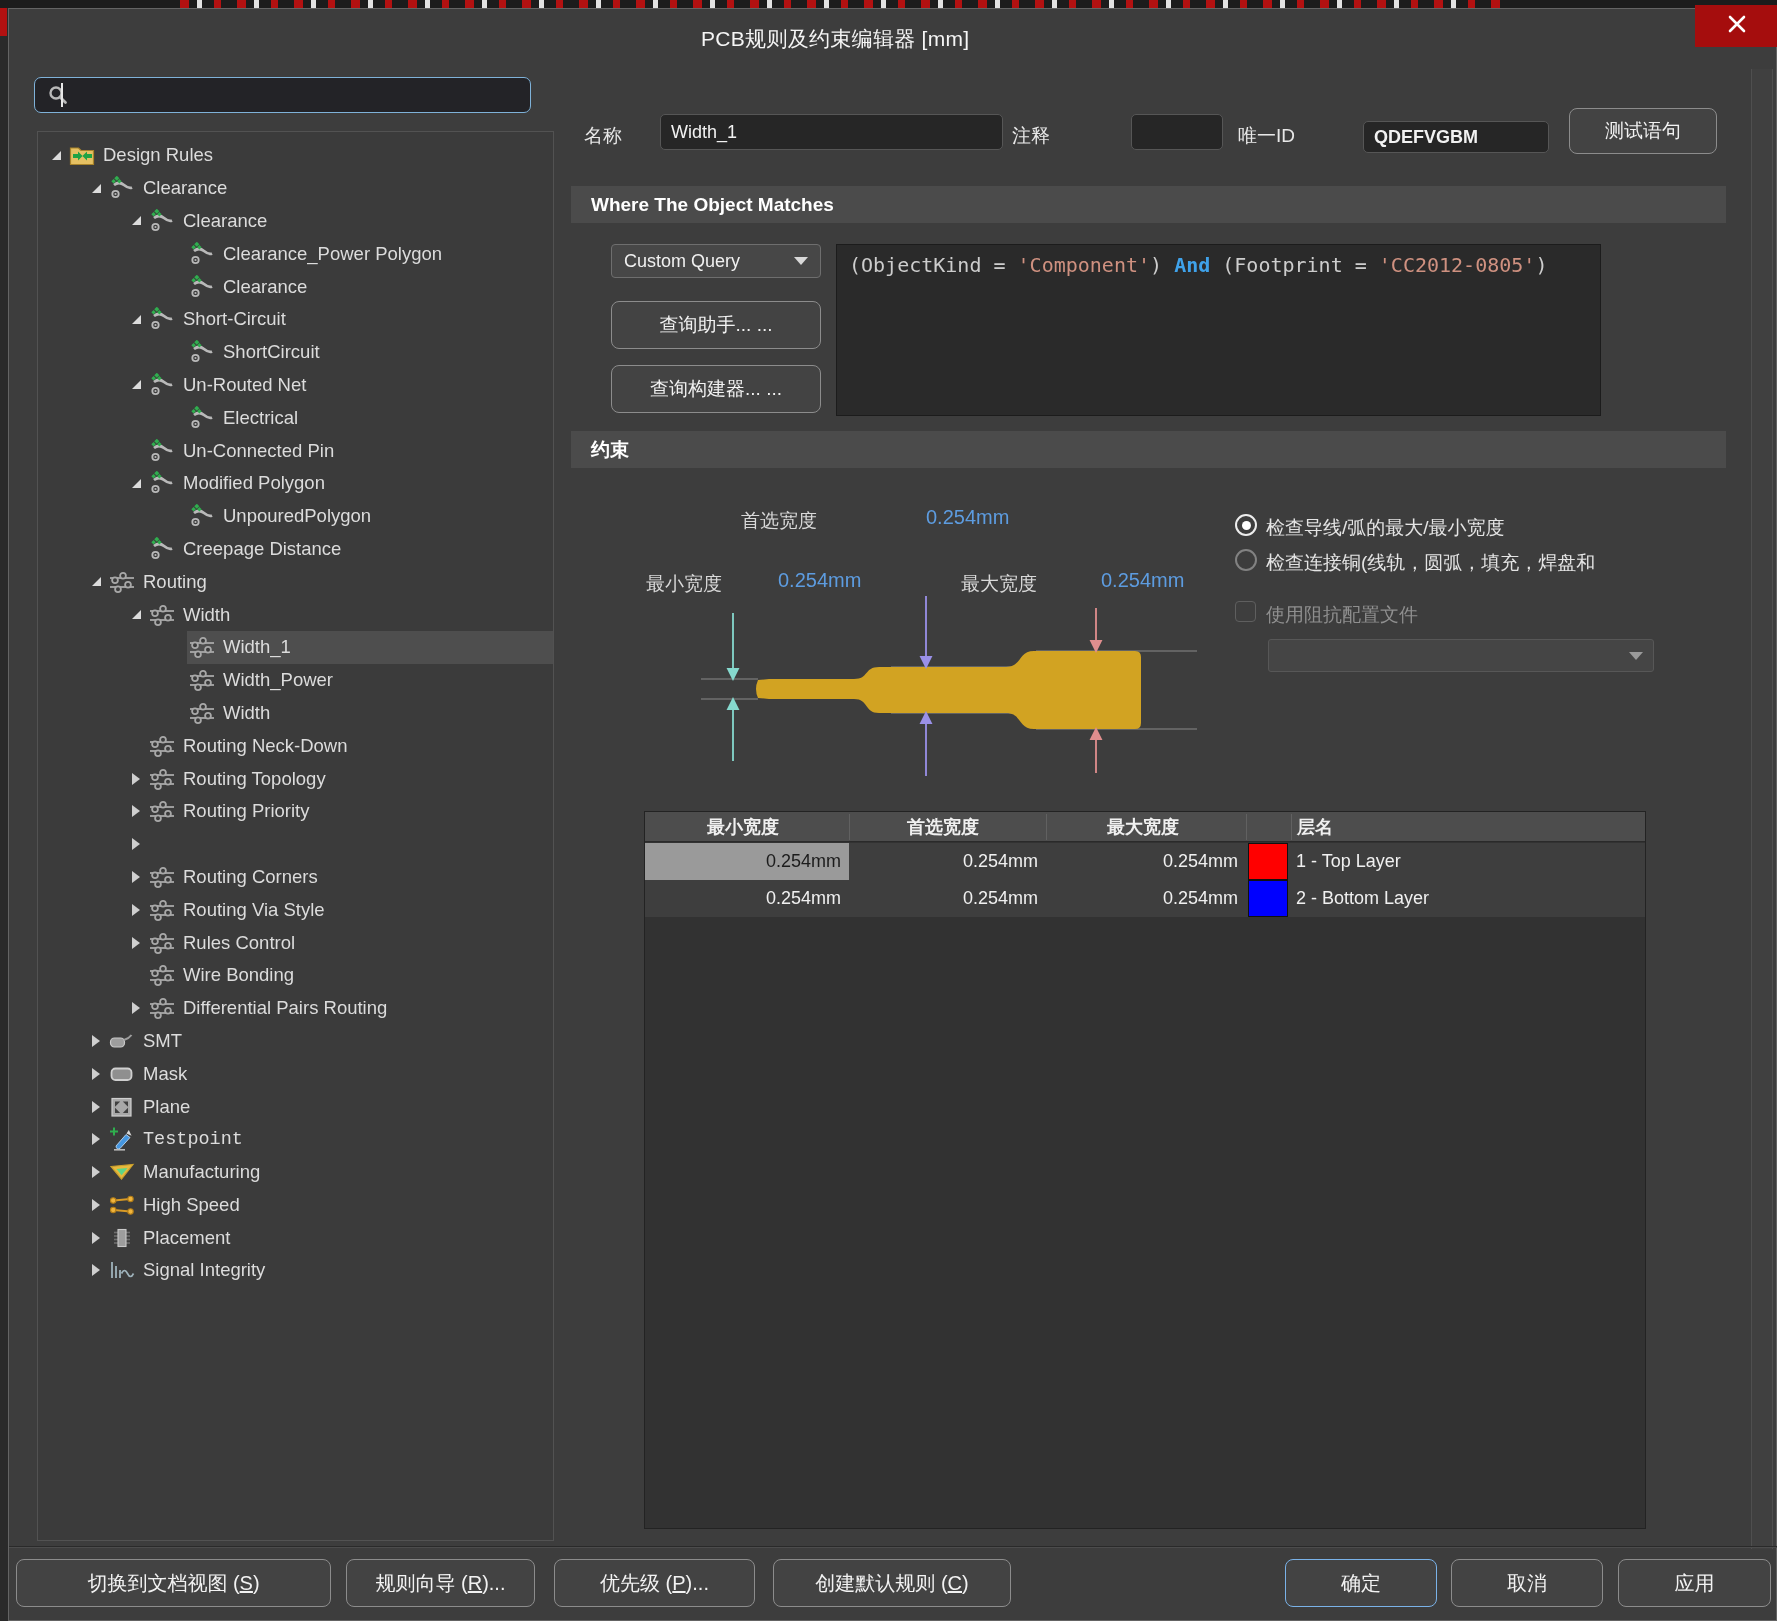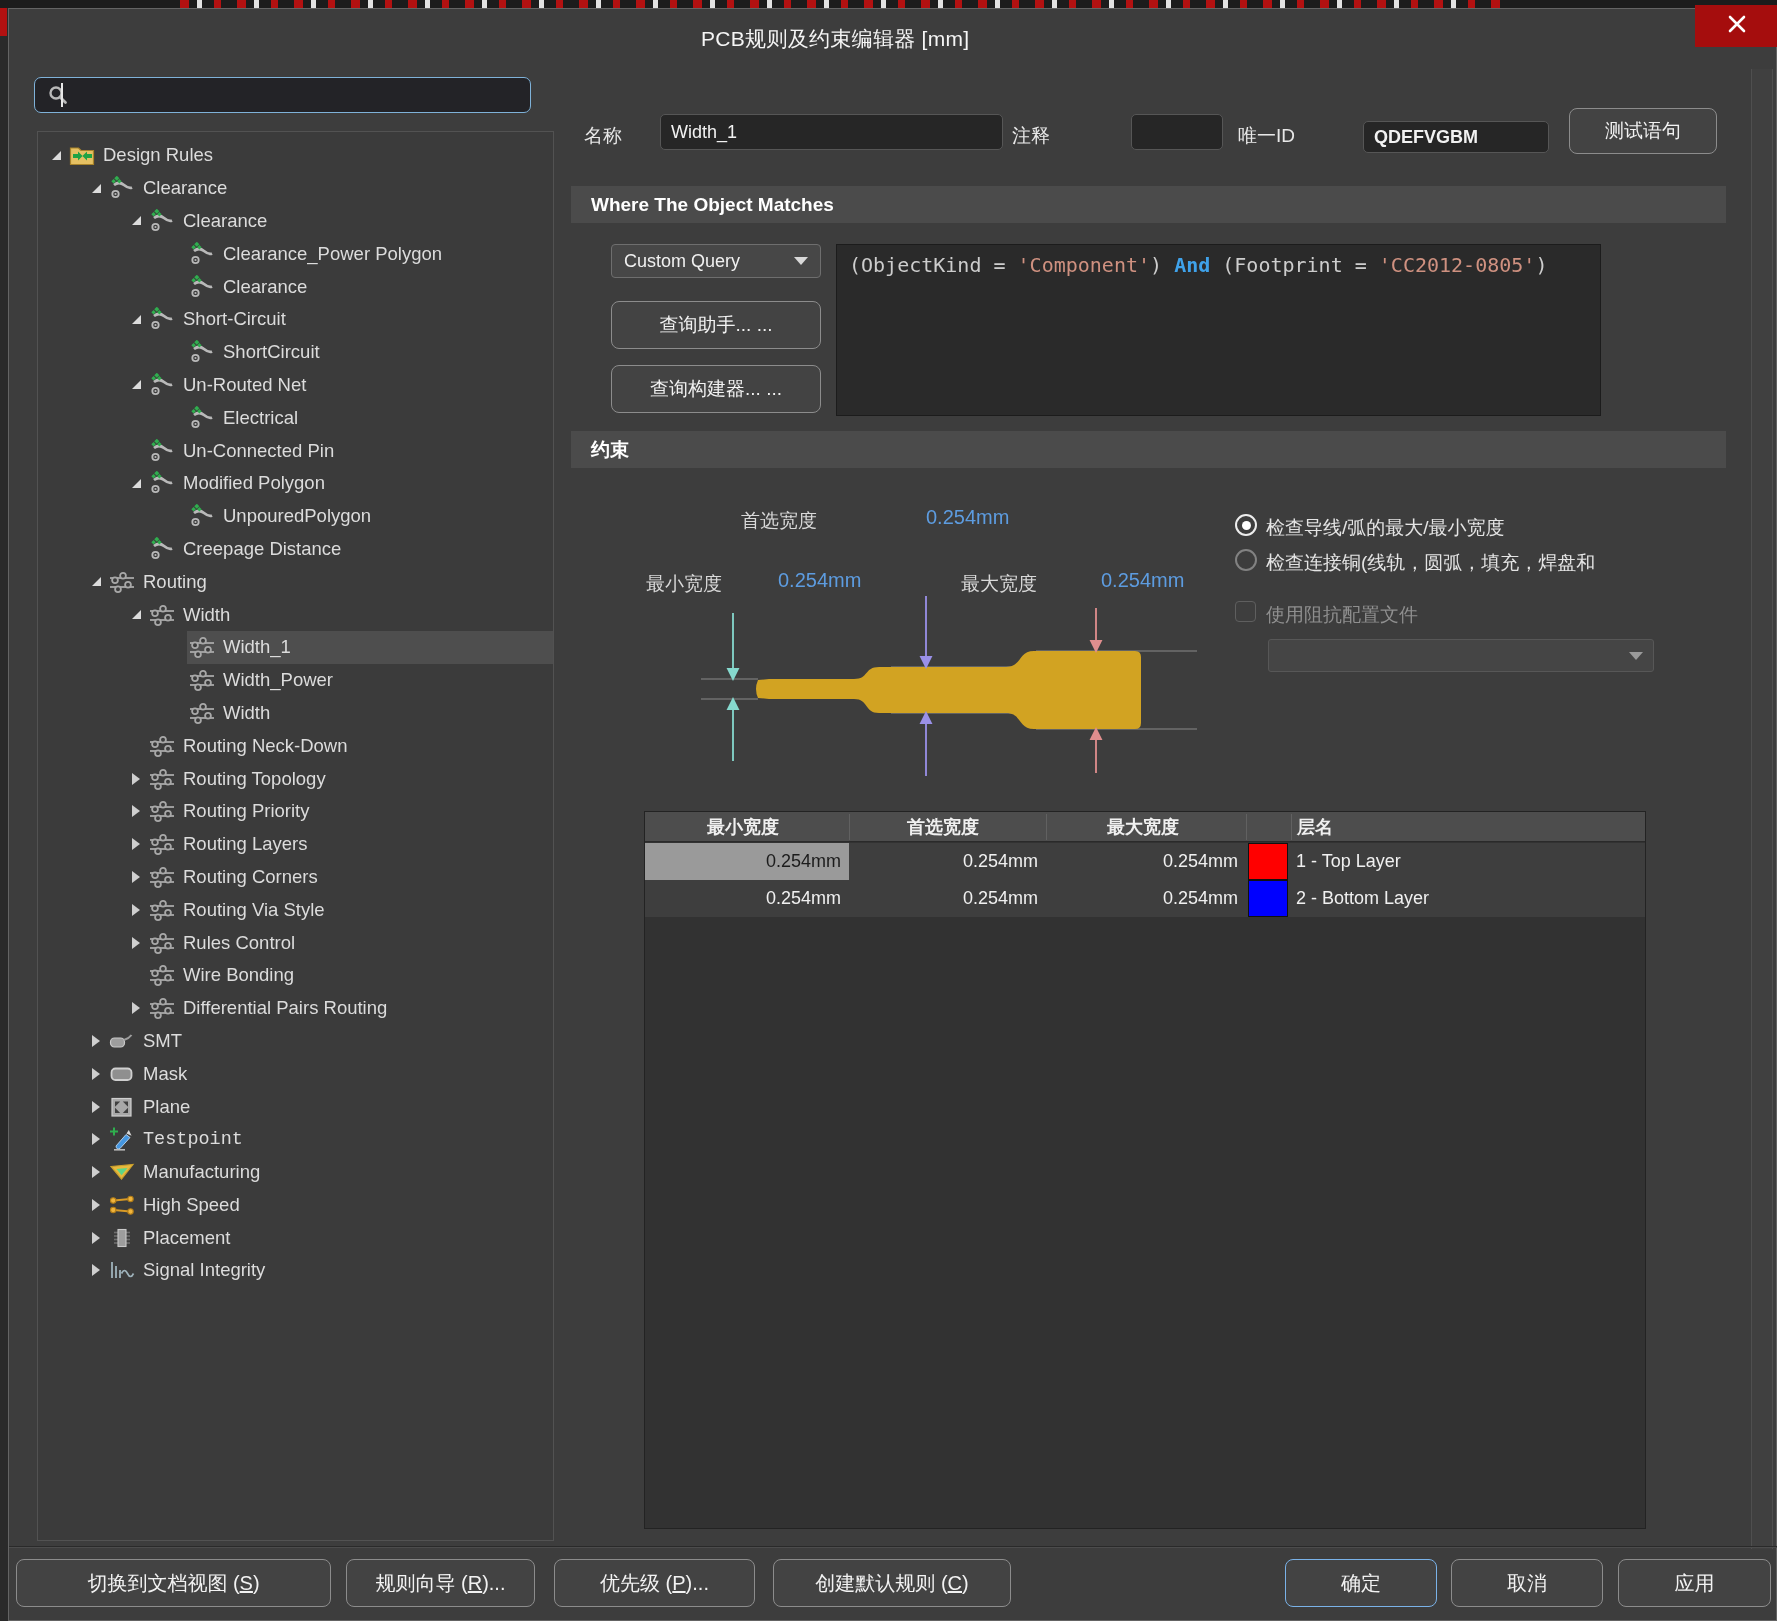--- a/index.html
+++ b/index.html
@@ -490,19 +490,6 @@
         <div class="trow" style="padding-left: 87px;">
           <span class="arr">
             <i class="col"></i>
-          </span>
-          <span class="rc">
-            <span class="ticon">
-              <svg viewBox="0 0 26 24" stroke="#a8a8a8" stroke-width="1.8" fill="#3b3b3b">
-                <line x1="1" y1="8" x2="25" y2="8"></line>
-                <circle cx="14" cy="5.8" r="2.9"></circle>
-                <circle cx="6" cy="10.2" r="2.9"></circle>
-                <line x1="1" y1="17" x2="25" y2="17"></line>
-                <circle cx="9" cy="19.2" r="2.9"></circle>
-                <circle cx="19" cy="14.8" r="2.9"></circle>
-              </svg>
-            </span>
-            <span>Routing Layers</span>
           </span>
         </div>
         <div class="trow" style="padding-left: 87px;">

